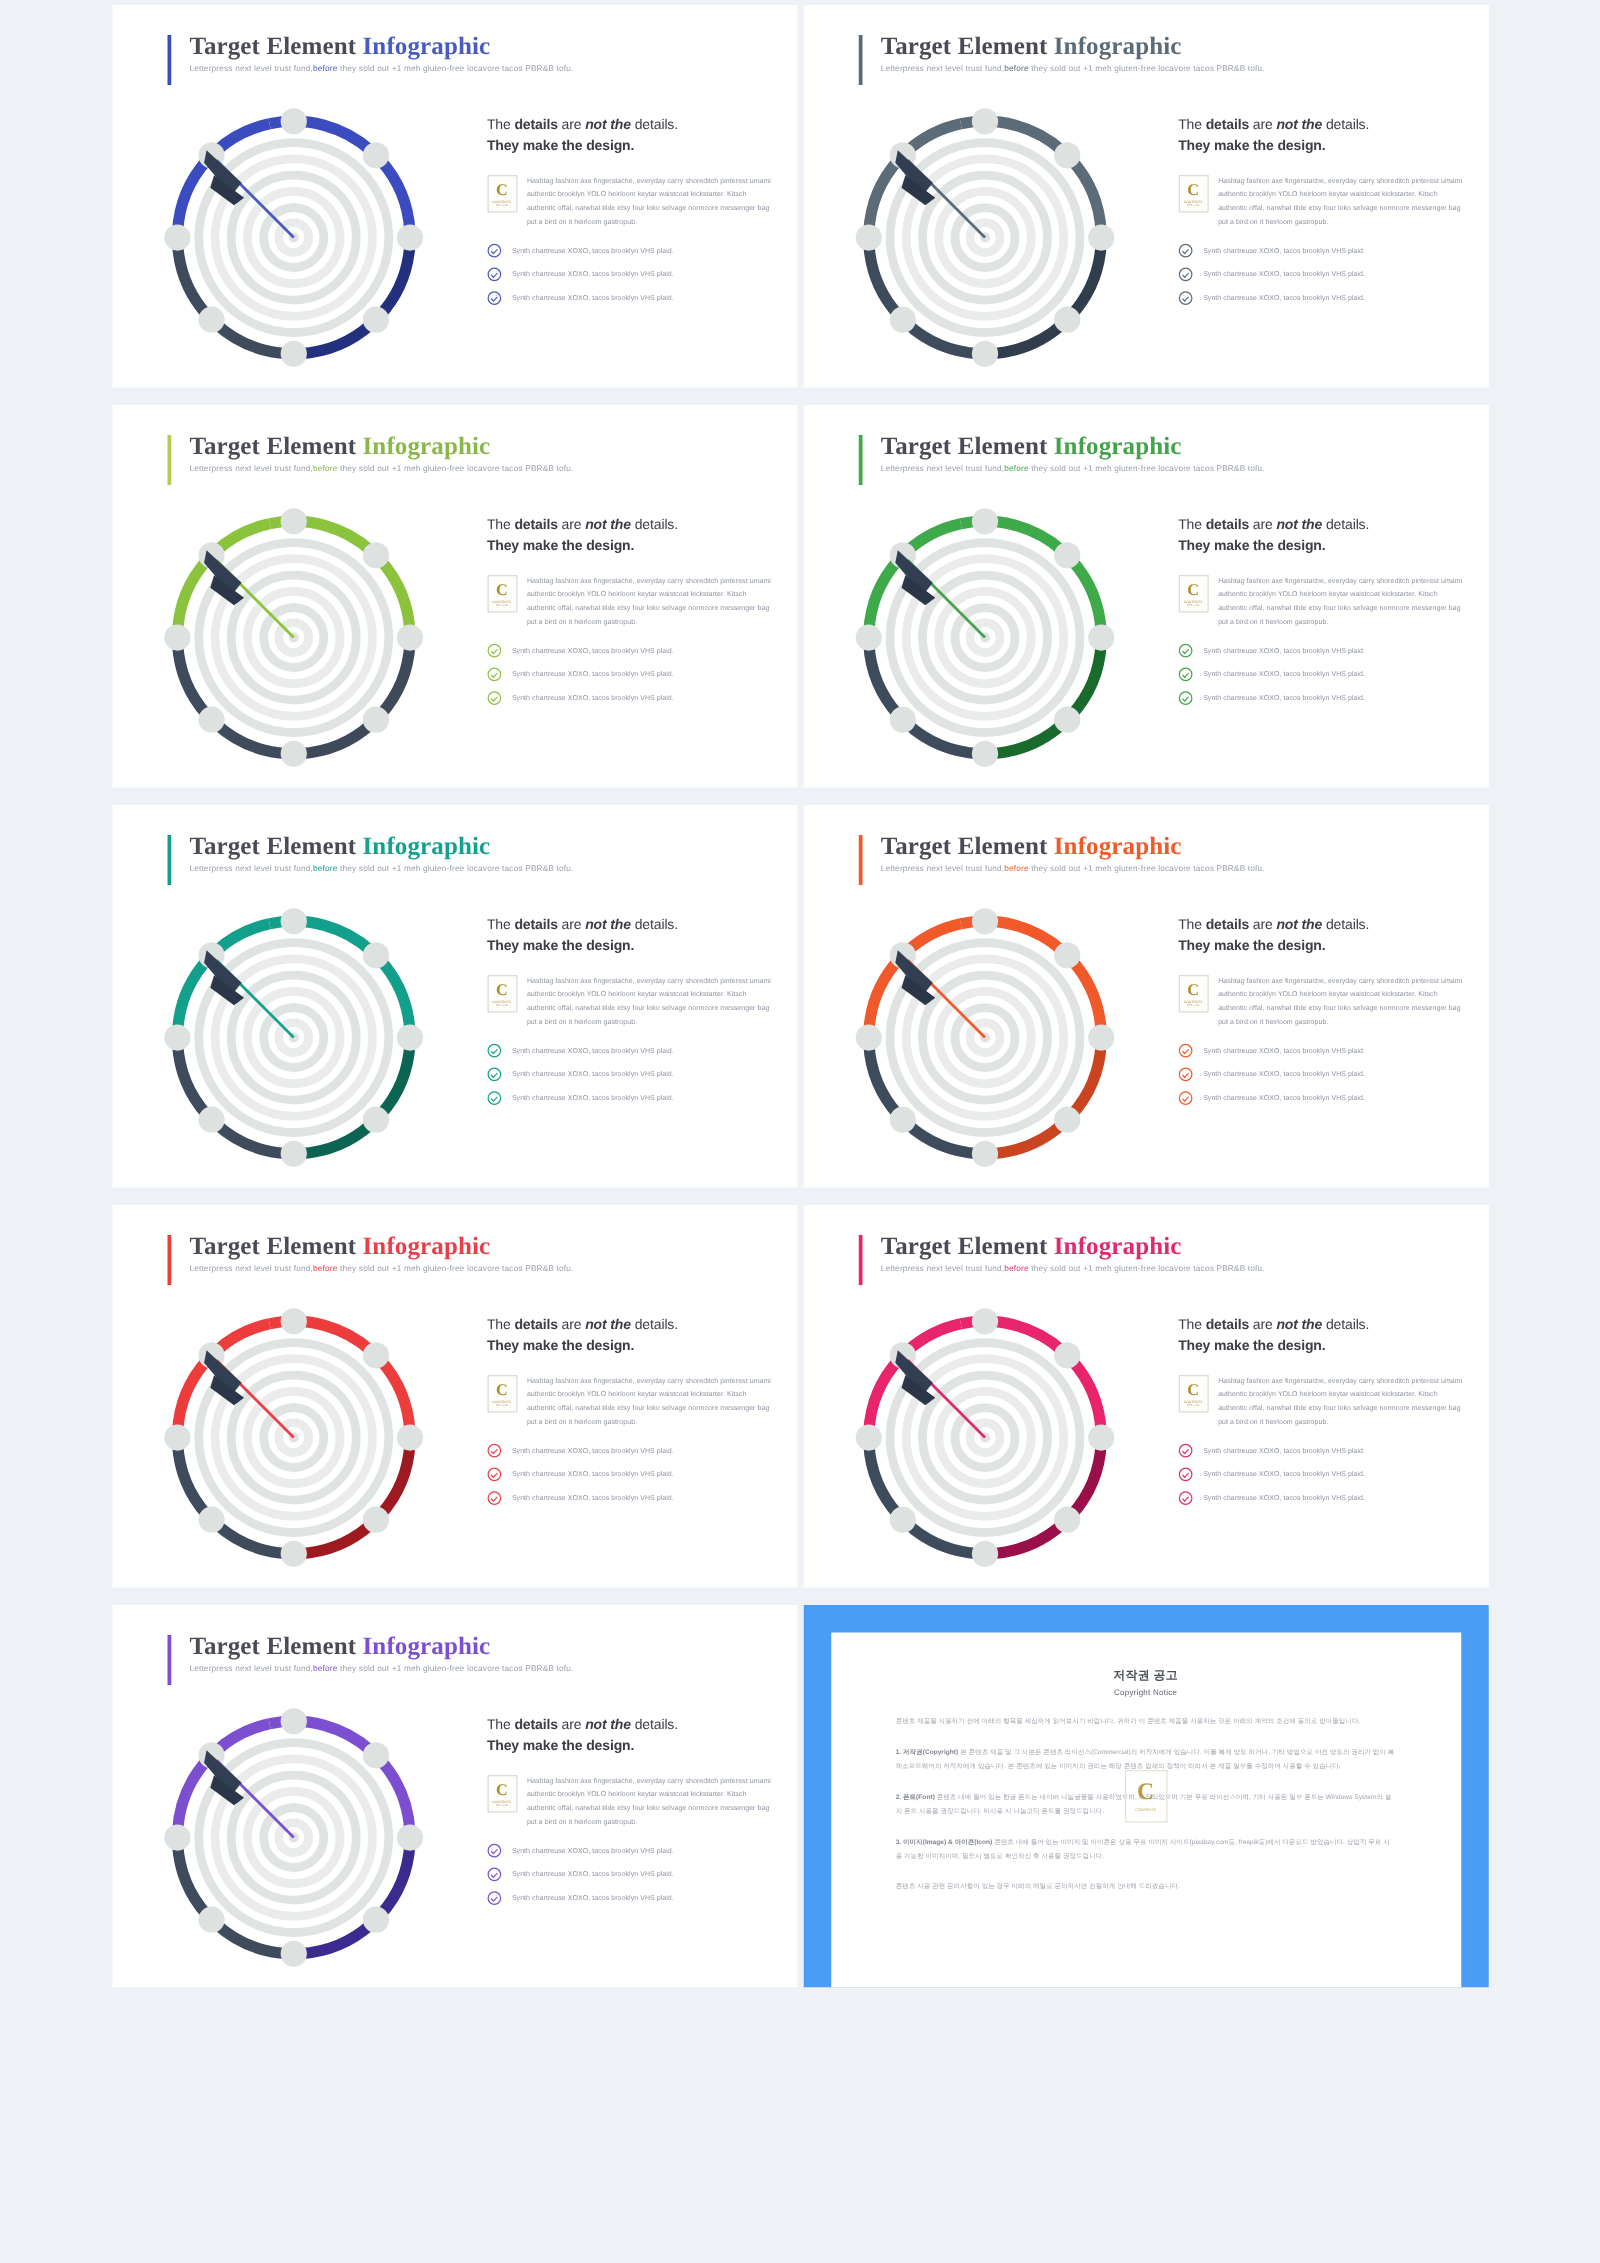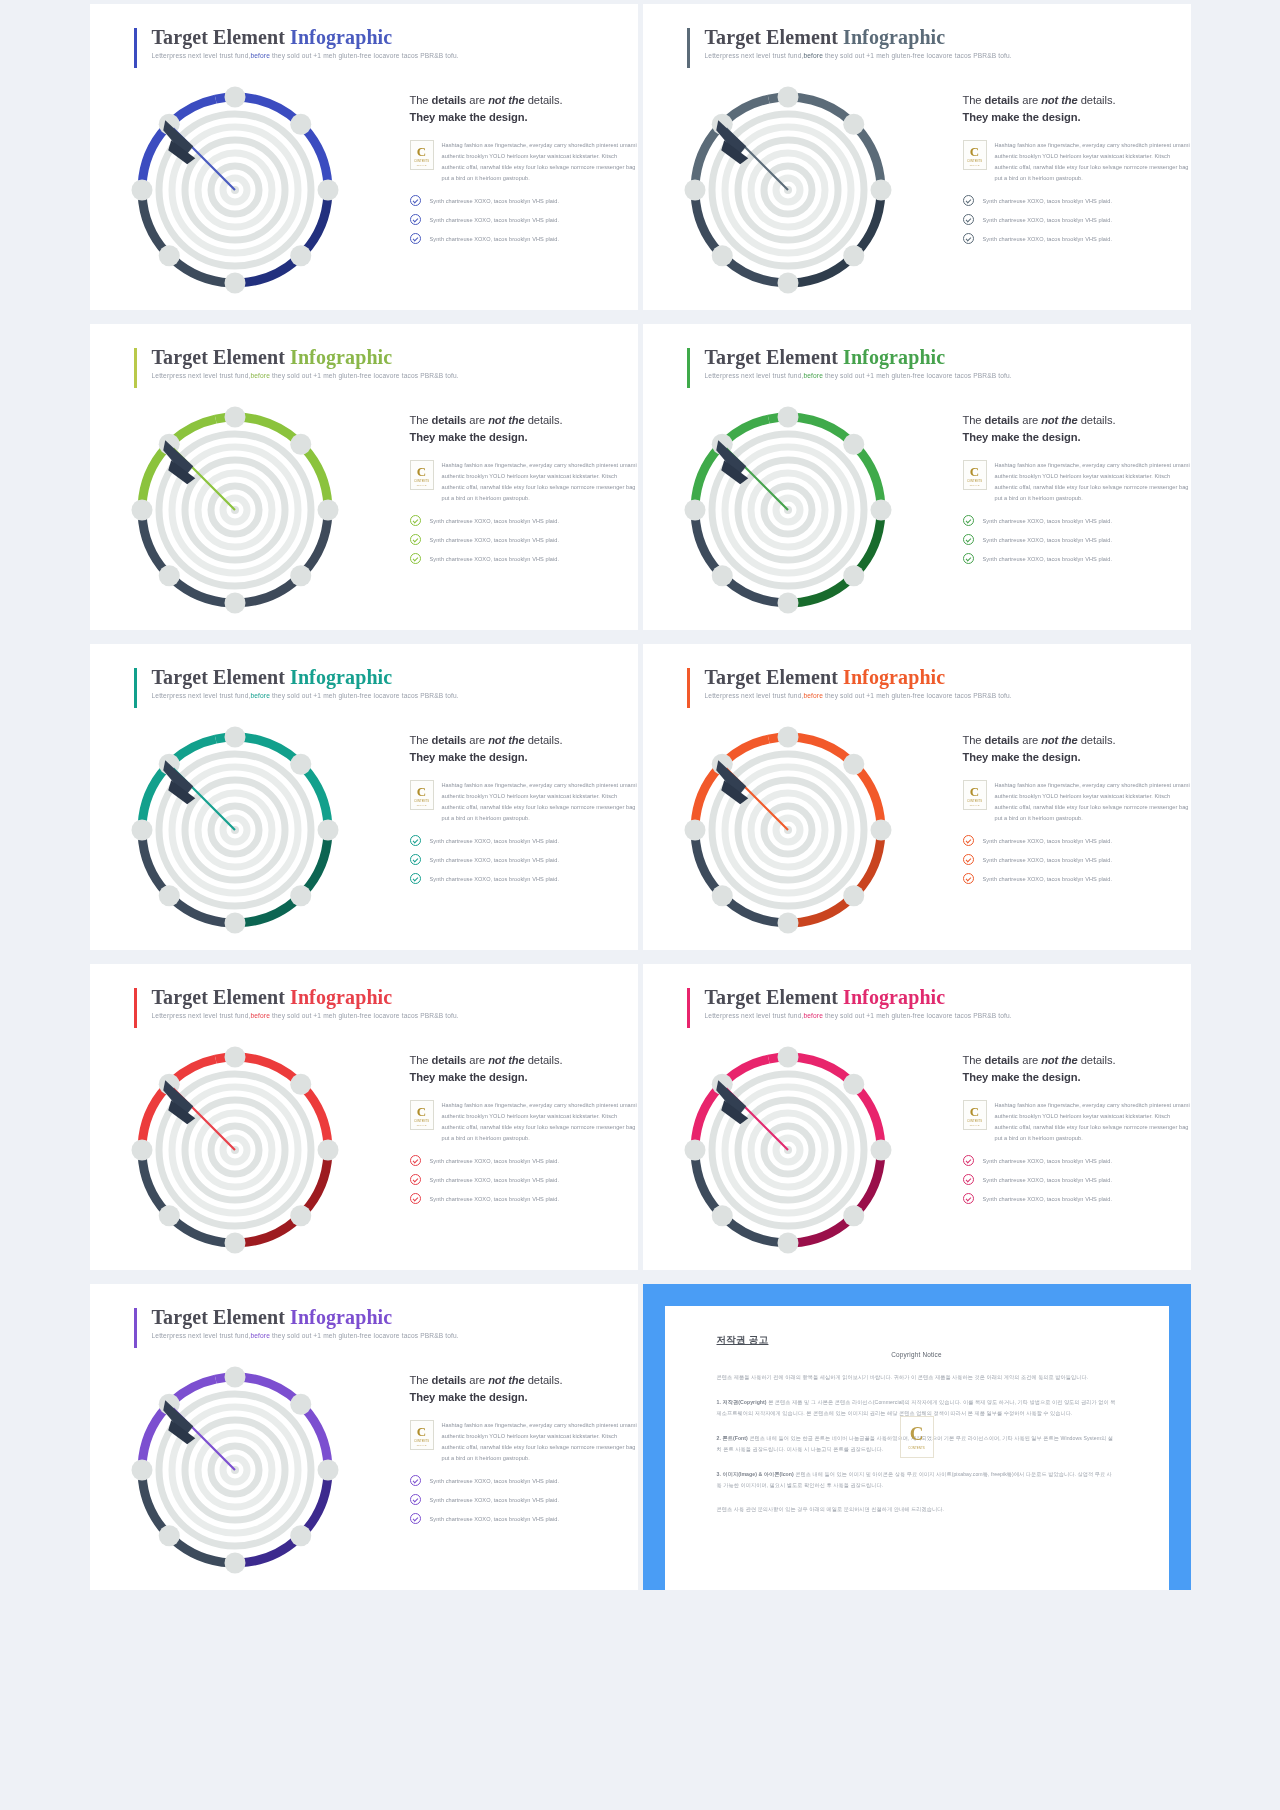--- a/index.html
+++ b/index.html
@@ -70,7 +70,6 @@
     left: 300px;
     top: 88px;
     width: 232px;
-    margin-left: 20px;
   }
   .right h2 {
     font-size: 11.2px;

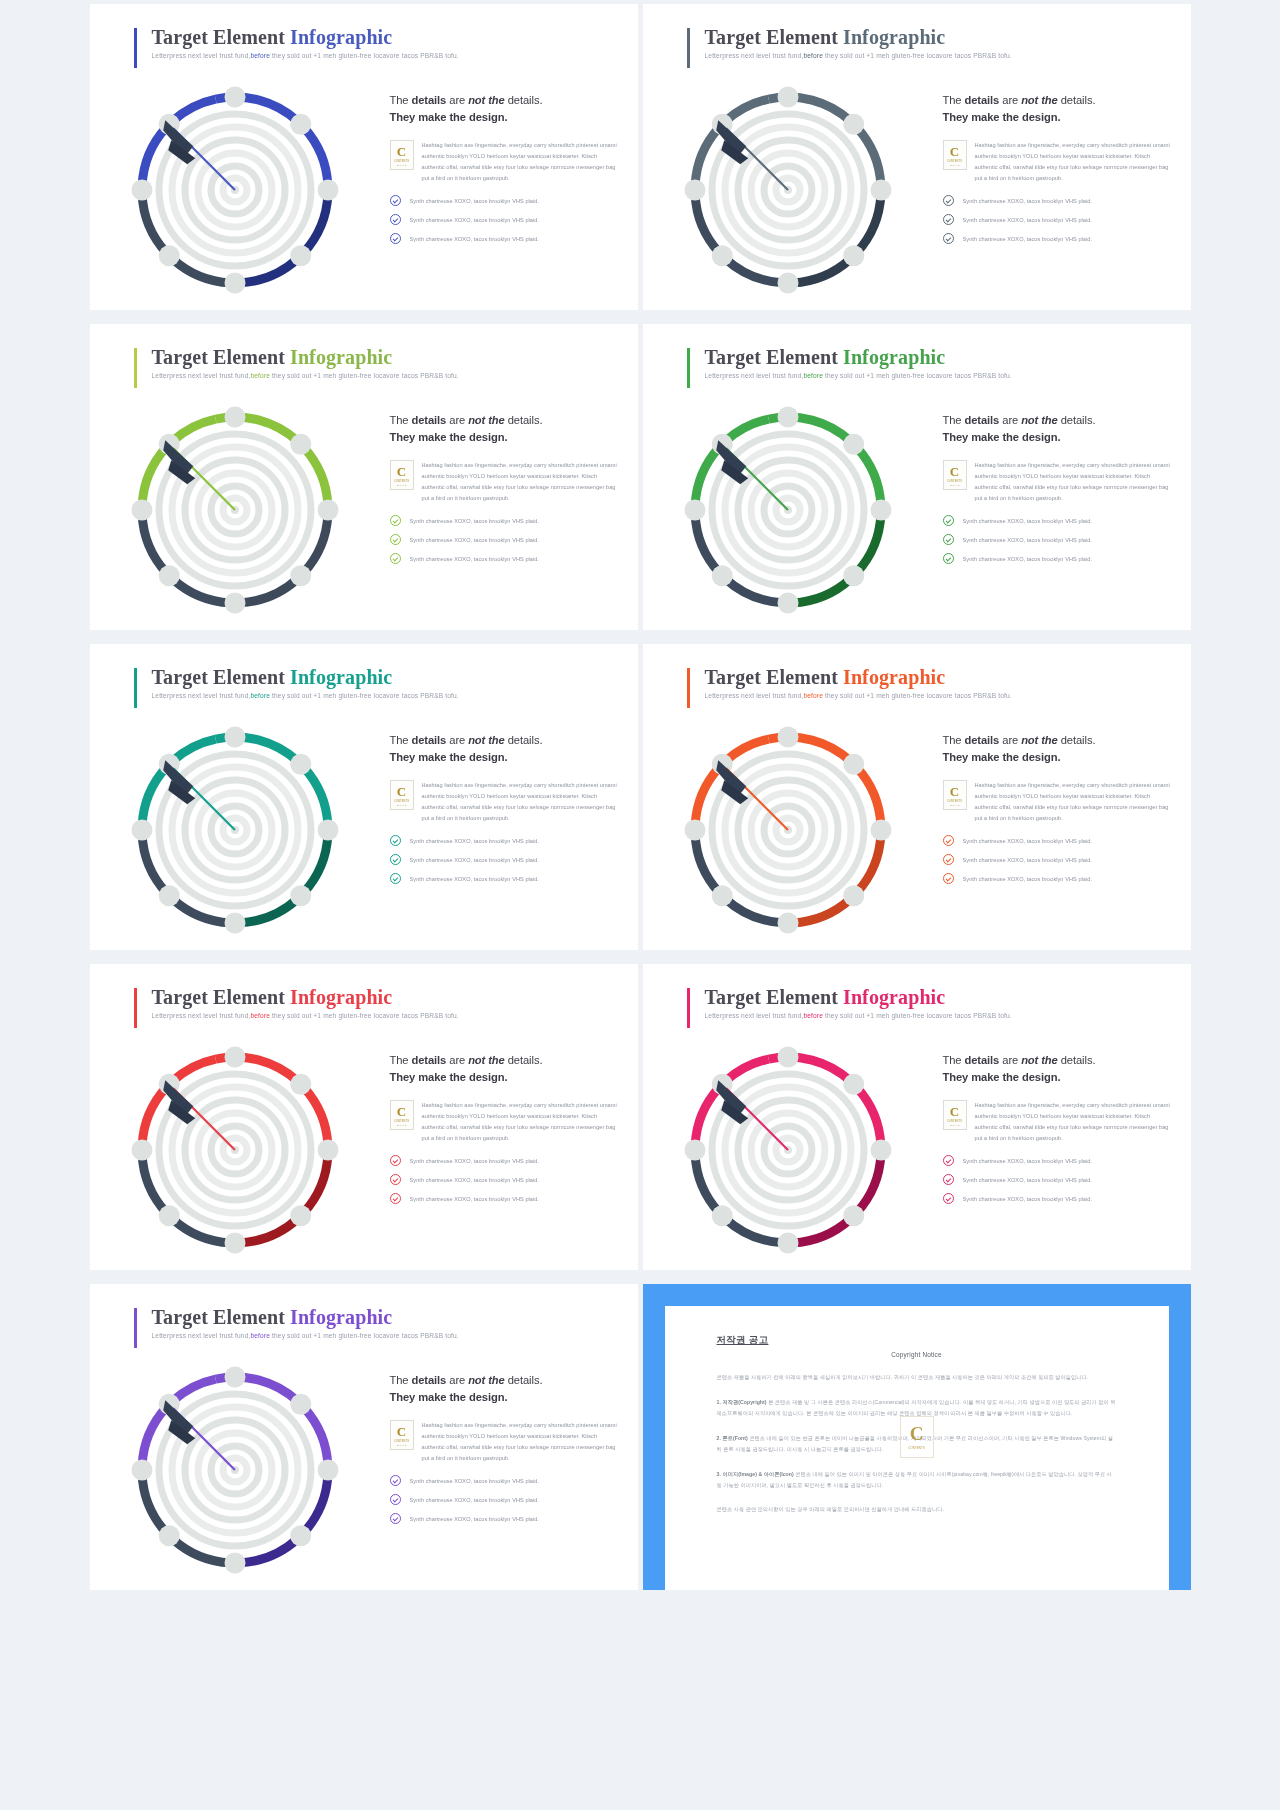--- a/index.html
+++ b/index.html
@@ -178,12 +178,11 @@
   }
   .copy-inner .watermark .lw { font-size: 3px; color: #b08d29; margin-top: 3px; }
   .cp-title {
-    text-align: left;
+    text-align: center;
     font-size: 9.5px;
     color: #4a4f58;
     font-weight: 700;
     letter-spacing: .3px;
-    text-decoration: underline;
   }
   .cp-sub {
     text-align: center;

